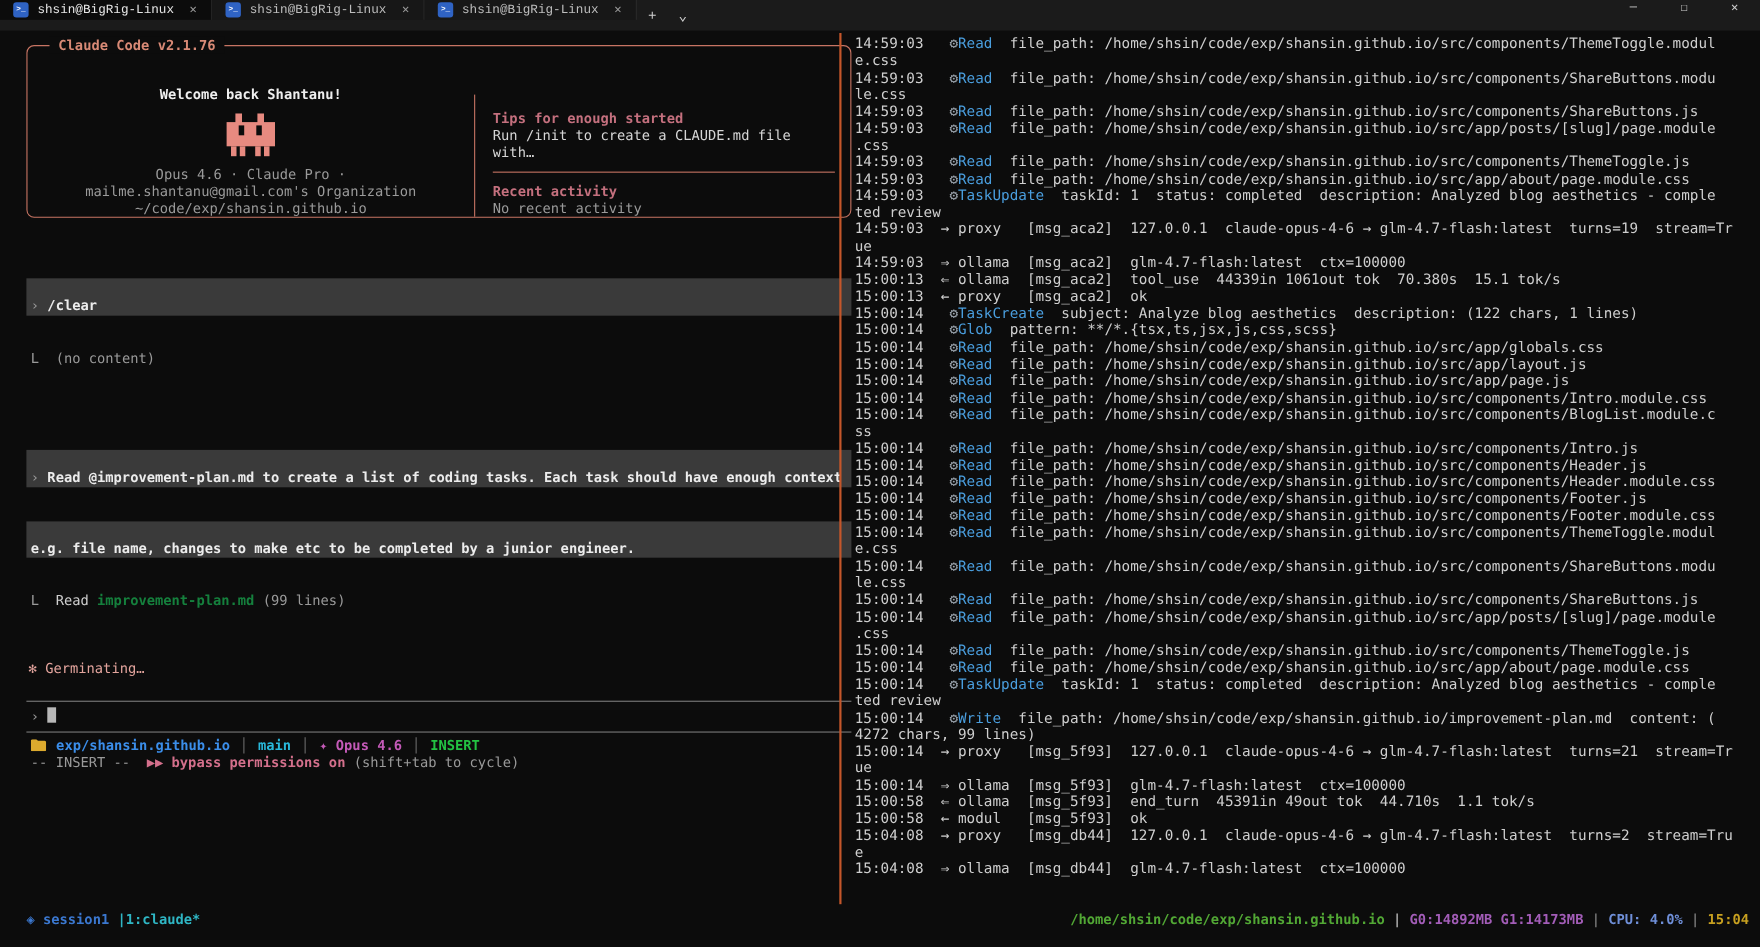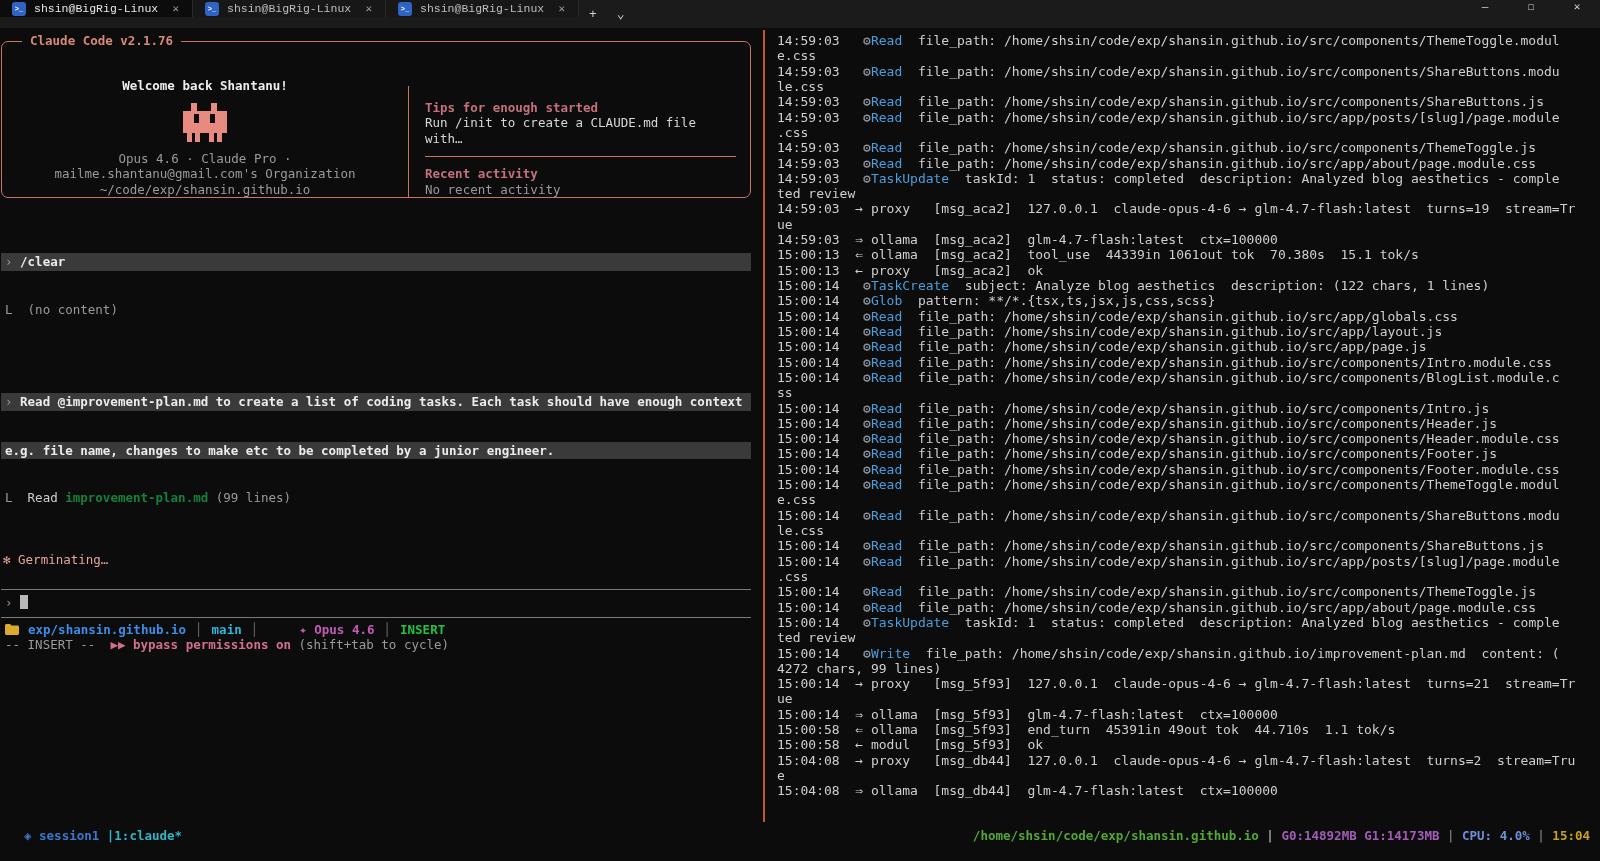--- a/index.html
+++ b/index.html
@@ -33,7 +33,7 @@
   .term{position:absolute;top:28px;left:0;right:0;bottom:0;background:var(--bg);}
   .pane-divider{position:absolute;left:763px;top:2px;width:2px;height:792px;background:var(--orange);}
   
-  .pane-left{position:absolute;left:1px;top:4px;width:750px;bottom:40px;
+  .pane-left{position:absolute;left:24px;top:4px;width:750px;bottom:40px;
     font-size:12.5px;line-height:15.5px;color:var(--fg);}
   .banner{position:relative;border:1px solid var(--salmon);border-radius:7px;height:157px;margin-top:9px;}
   .banner-title{position:absolute;top:-9px;left:20px;background:var(--bg);padding:0 8px;

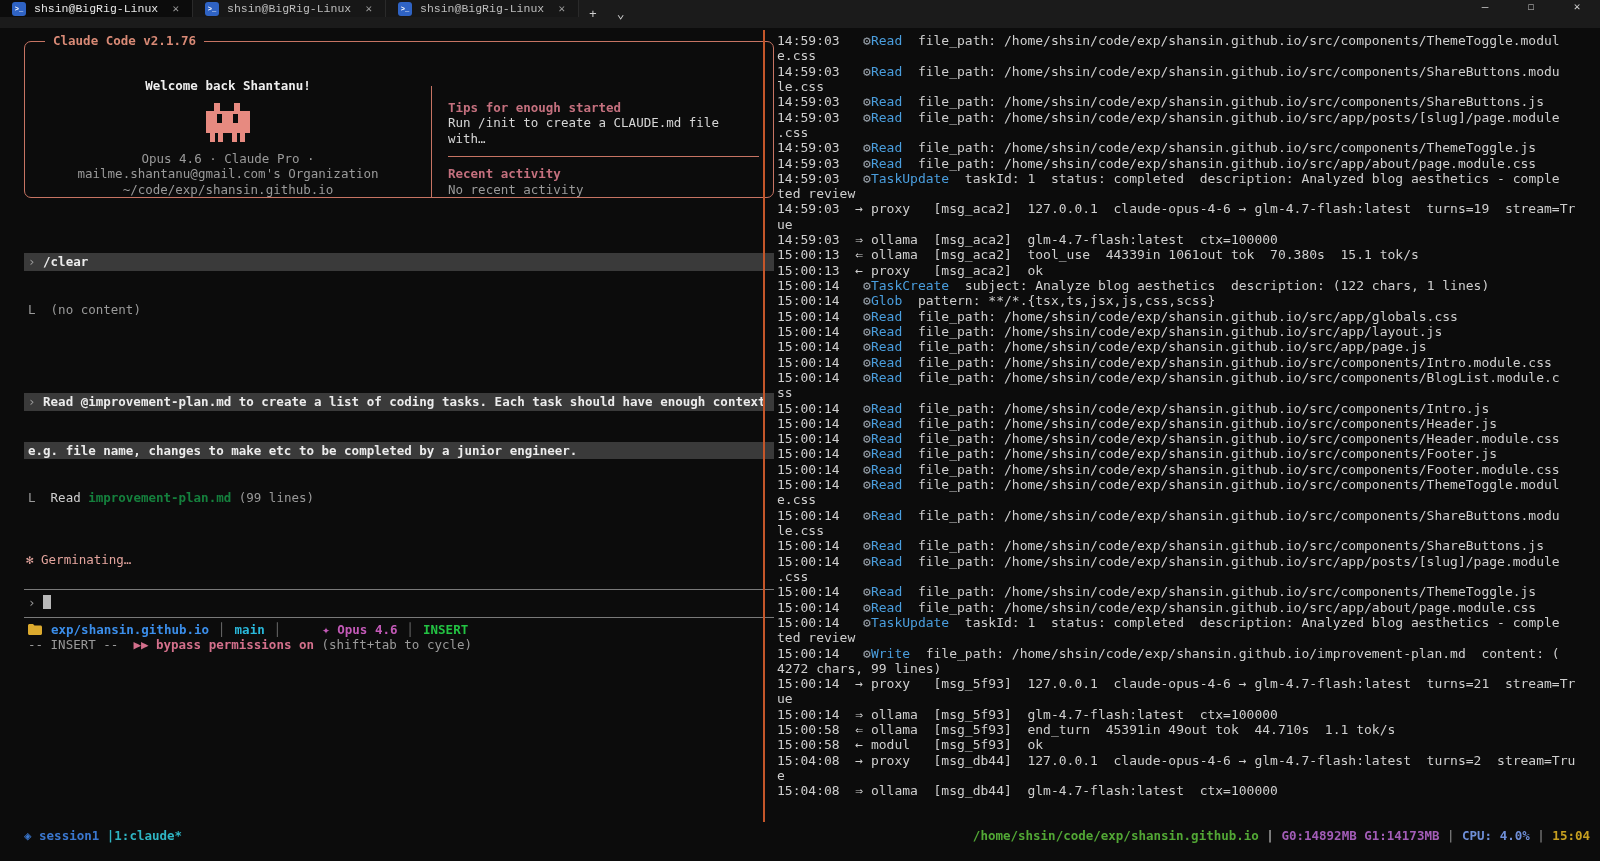--- a/index.html
+++ b/index.html
@@ -48,7 +48,7 @@
   .tips-t{color:#d6d6d6;}
   .tips-hr{border:none;border-top:1px solid var(--salmon);margin:10px 0 9px 0;}
   .hist{white-space:pre;}
-  .hl-row{background:var(--hl);padding:1px 0 1px 4px;}
+  .hl-row{background:var(--hl);padding:17px 0 1px 4px;}
   .pchar{color:#9a9a9a;}
   .cmd{color:#ececec;font-weight:bold;}
   .res{color:#9a9a9a;padding-left:4px;}

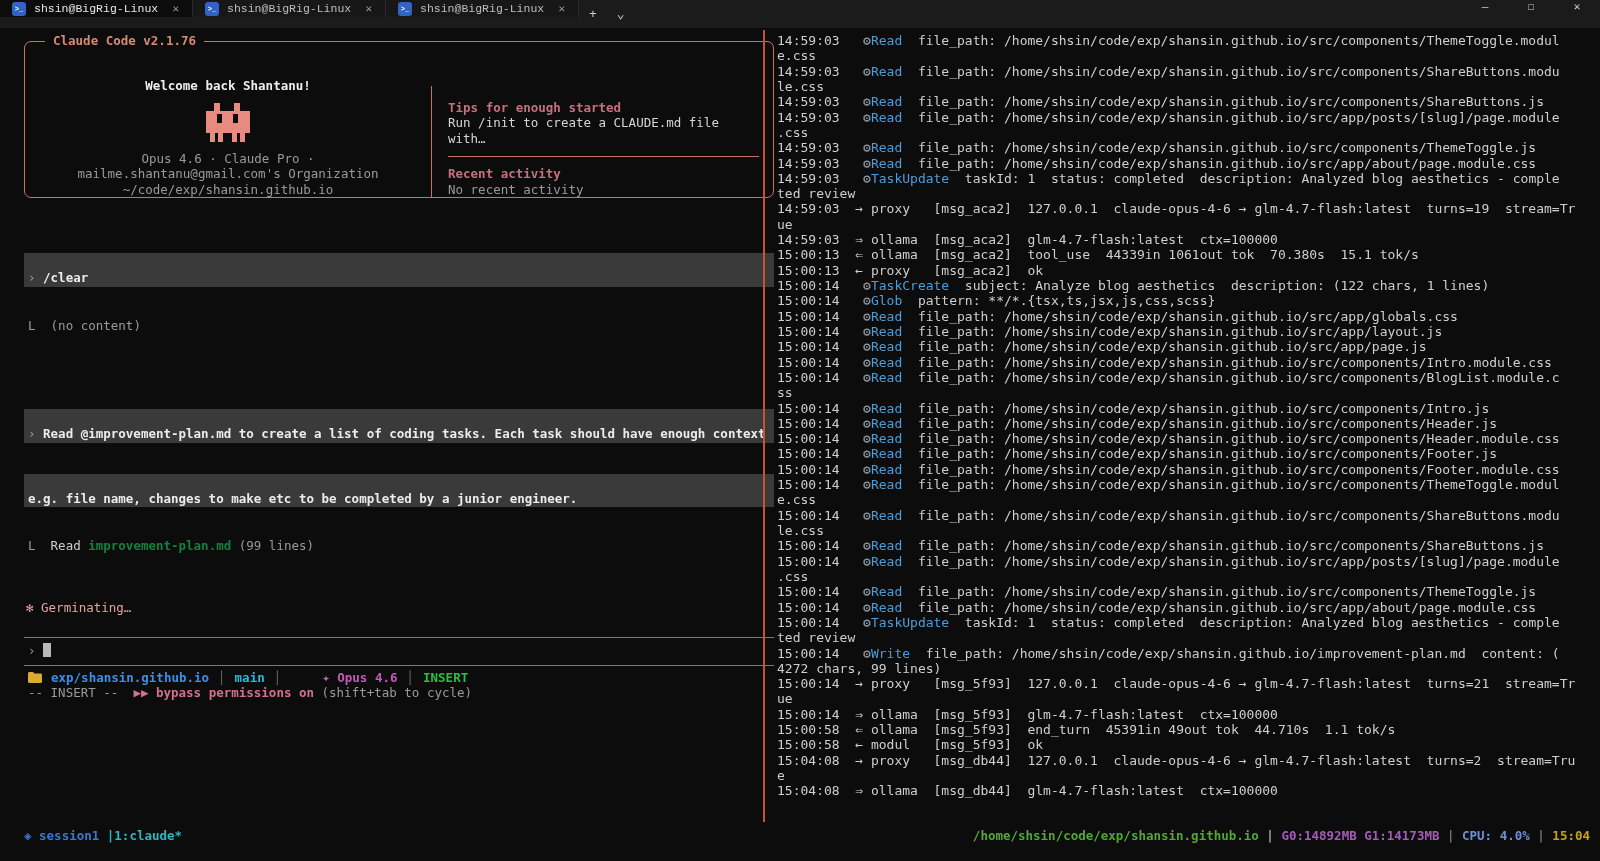--- a/index.html
+++ b/index.html
@@ -61,7 +61,7 @@
   .statusline .sep{color:#6a6a6a;padding:0 9px;}
   .repo{color:var(--blue);font-weight:bold;}
   .branch{color:var(--cyan);font-weight:bold;}
-  .model{color:var(--magenta);font-weight:bold;margin-left:32px;}
+  .model{color:var(--magenta);font-weight:bold;}
   .insert{color:var(--green);font-weight:bold;}
   .folder{display:inline-block;margin-right:9px;}
   .modeline{padding-left:4px;white-space:pre;color:#9a9a9a;}

